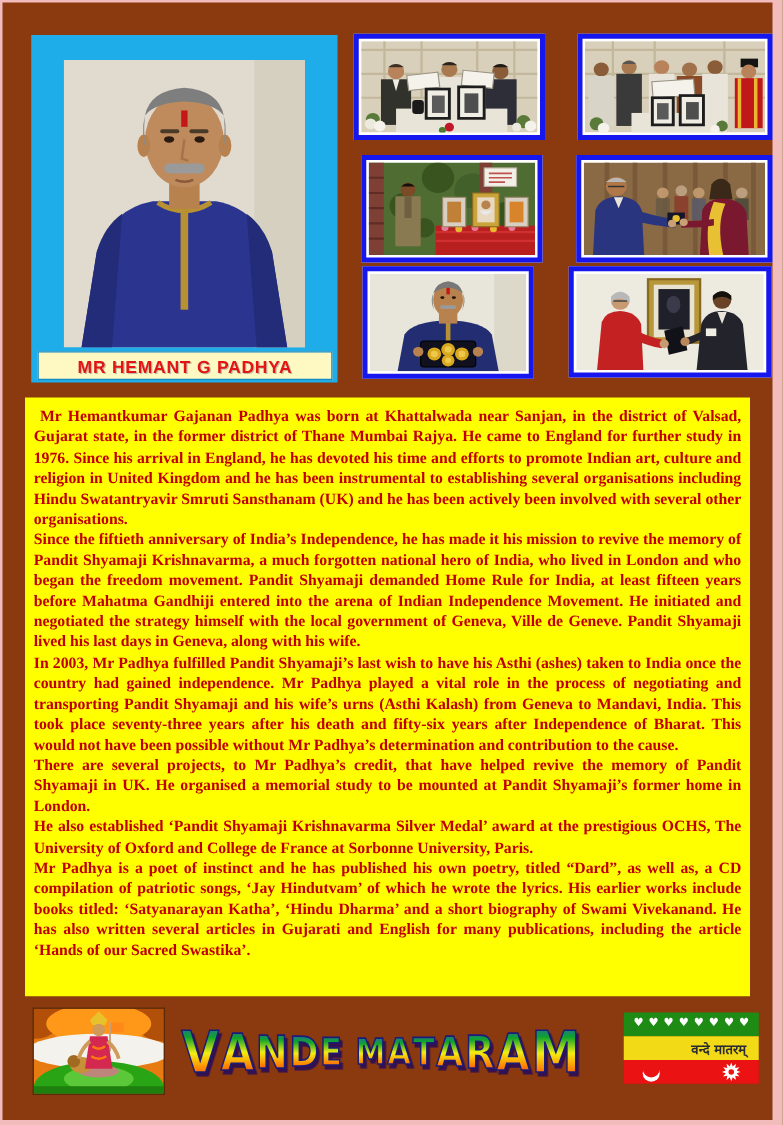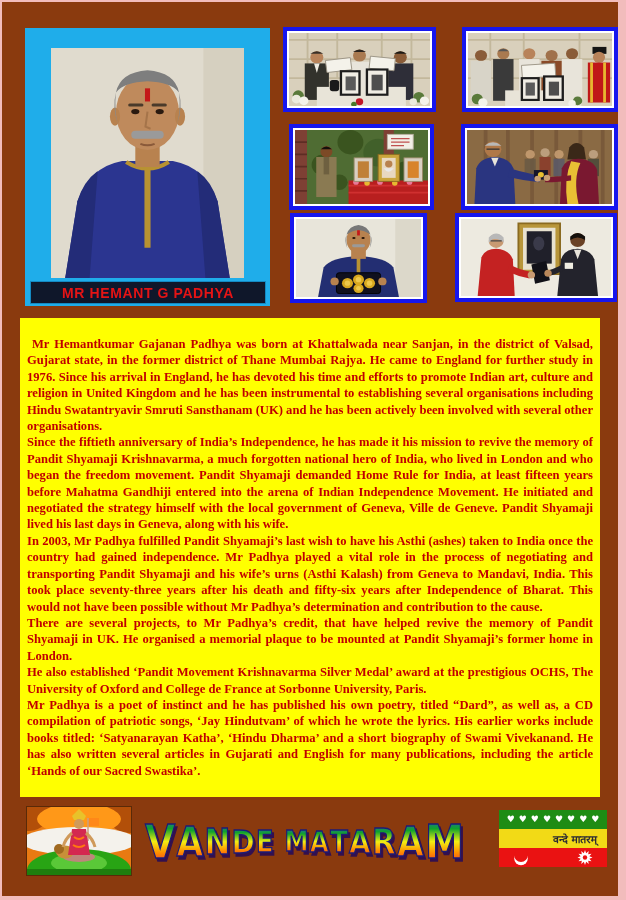--- a/index.html
+++ b/index.html
@@ -12,7 +12,7 @@
   #portrait-photo{position:absolute;left:26px;top:20px;width:193px;height:230px;}
   #portrait-photo svg{display:block;width:100%;height:100%;}
   #portrait-caption{position:absolute;left:5px;top:253px;width:234px;height:21px;
-        background:#0f172a;border:1px solid #1489c2;display:flex;align-items:center;justify-content:center;
+        background:#fef9c3;border:1px solid #1489c2;display:flex;align-items:center;justify-content:center;
         color:#e41414;font-weight:bold;font-size:14px;letter-spacing:.6px;
         text-shadow:1px 1px 0 rgba(10,10,80,.25);text-align:center;}
 

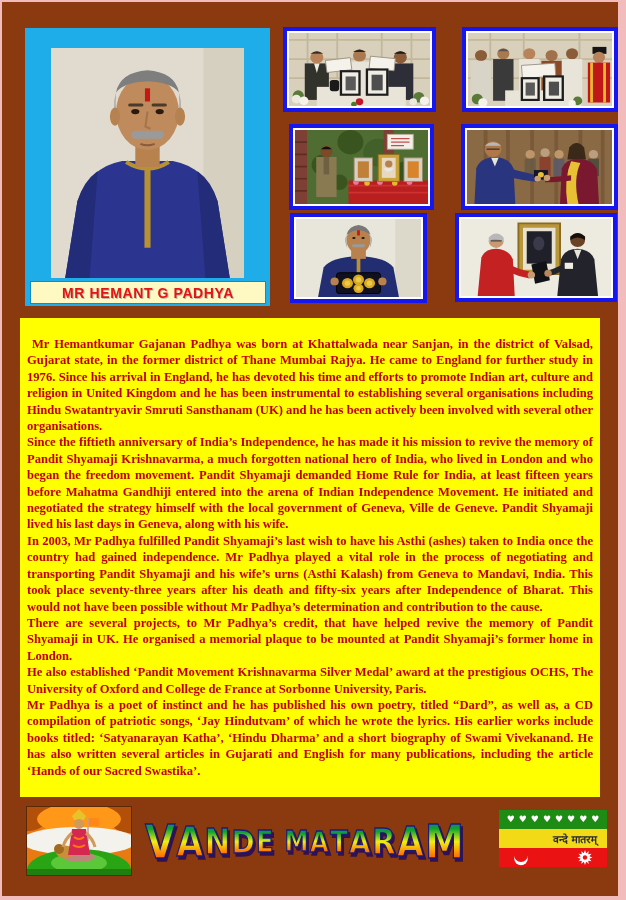--- a/index.html
+++ b/index.html
@@ -22,7 +22,7 @@
 
   
   #bio{position:absolute;left:20px;top:318px;width:580px;height:479px;background:#ffff00;
-       box-sizing:border-box;padding:18px 7px 0 7px;overflow:hidden;}
+       box-sizing:border-box;padding:7px 7px 0 7px;overflow:hidden;}
   #bio p{margin:0;color:#c00000;font-family:"Liberation Serif",serif;font-weight:bold;
        font-size:12.6px;line-height:16.4px;text-align:justify;}
 

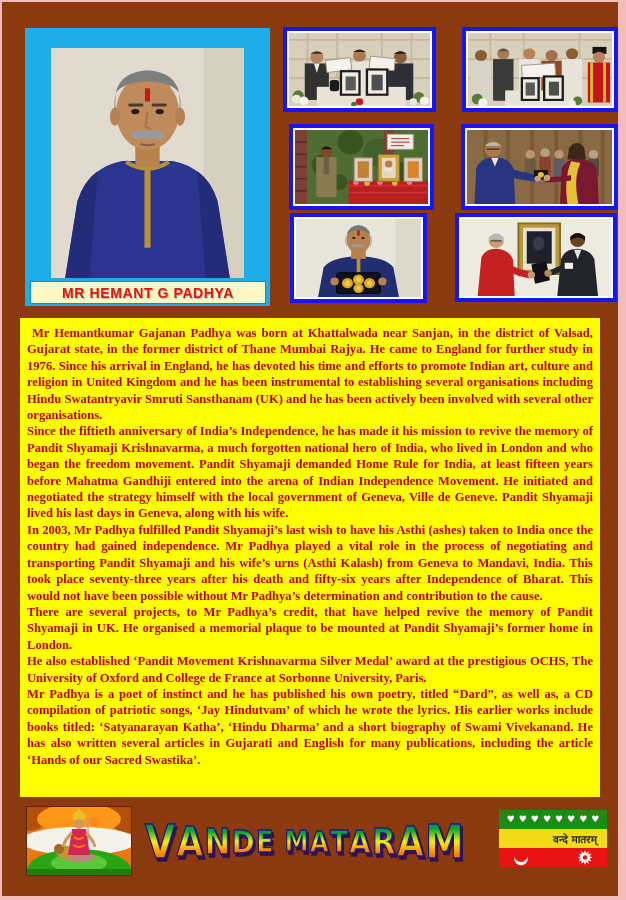--- a/index.html
+++ b/index.html
@@ -273,7 +273,7 @@
     <p>&nbsp;Mr Hemantkumar Gajanan Padhya was born at Khattalwada near Sanjan, in the district of Valsad, Gujarat state, in the former district of Thane Mumbai Rajya. He came to England for further study in 1976. Since his arrival in England, he has devoted his time and efforts to promote Indian art, culture and religion in United Kingdom and he has been instrumental to establishing several organisations including Hindu Swatantryavir Smruti Sansthanam (UK) and he has been actively been involved with several other organisations.</p>
     <p>Since the fiftieth anniversary of India’s Independence, he has made it his mission to revive the memory of Pandit Shyamaji Krishnavarma, a much forgotten national hero of India, who lived in London and who began the freedom movement. Pandit Shyamaji demanded Home Rule for India, at least fifteen years before Mahatma Gandhiji entered into the arena of Indian Independence Movement. He initiated and negotiated the strategy himself with the local government of Geneva, Ville de Geneve. Pandit Shyamaji lived his last days in Geneva, along with his wife.</p>
     <p>In 2003, Mr Padhya fulfilled Pandit Shyamaji’s last wish to have his Asthi (ashes) taken to India once the country had gained independence. Mr Padhya played a vital role in the process of negotiating and transporting Pandit Shyamaji and his wife’s urns (Asthi Kalash) from Geneva to Mandavi, India. This took place seventy-three years after his death and fifty-six years after Independence of Bharat. This would not have been possible without Mr Padhya’s determination and contribution to the cause.</p>
-    <p>There are several projects, to Mr Padhya’s credit, that have helped revive the memory of Pandit Shyamaji in UK.  He organised a memorial plaque to be mounted at Pandit Shyamaji’s former home in London.</p>
+    <p>There are several projects, to Mr Padhya’s credit, that have helped revive the memory of Pandit Shyamaji in UK.  He organised a memorial study to be mounted at Pandit Shyamaji’s former home in London.</p>
     <p>He also established ‘Pandit Movement Krishnavarma Silver Medal’ award at the prestigious OCHS, The University of Oxford and College de France at Sorbonne University, Paris.</p>
     <p>Mr Padhya is a poet of instinct and he has published his own poetry, titled “Dard”, as well as, a CD compilation of patriotic songs, ‘Jay Hindutvam’ of which he wrote the lyrics. His earlier works include books titled: ‘Satyanarayan Katha’, ‘Hindu Dharma’ and a short biography of Swami Vivekanand. He has also written several articles in Gujarati and English for many publications, including the article ‘Hands of our Sacred Swastika’.</p>
 

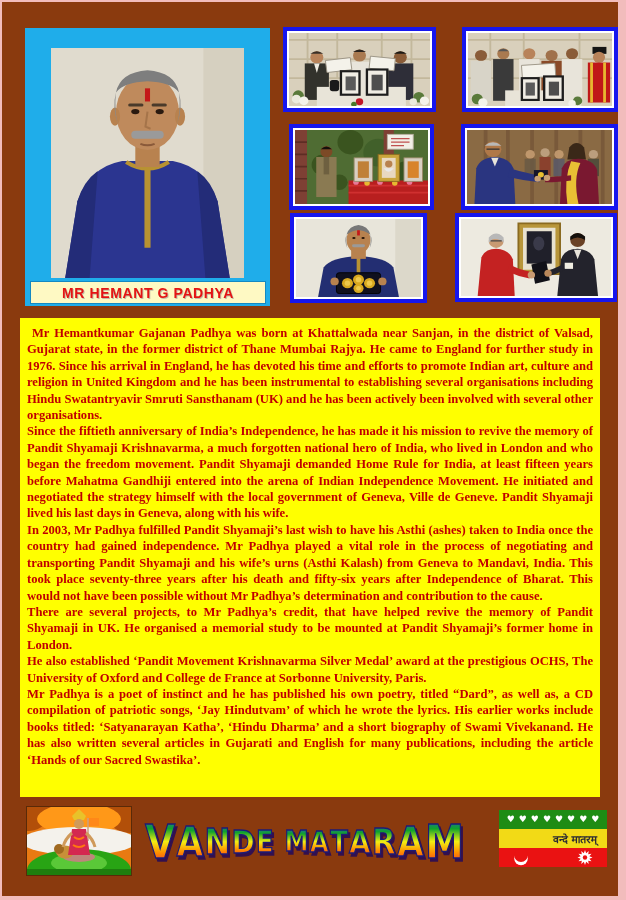--- a/index.html
+++ b/index.html
@@ -274,7 +274,7 @@
     <p>Since the fiftieth anniversary of India’s Independence, he has made it his mission to revive the memory of Pandit Shyamaji Krishnavarma, a much forgotten national hero of India, who lived in London and who began the freedom movement. Pandit Shyamaji demanded Home Rule for India, at least fifteen years before Mahatma Gandhiji entered into the arena of Indian Independence Movement. He initiated and negotiated the strategy himself with the local government of Geneva, Ville de Geneve. Pandit Shyamaji lived his last days in Geneva, along with his wife.</p>
     <p>In 2003, Mr Padhya fulfilled Pandit Shyamaji’s last wish to have his Asthi (ashes) taken to India once the country had gained independence. Mr Padhya played a vital role in the process of negotiating and transporting Pandit Shyamaji and his wife’s urns (Asthi Kalash) from Geneva to Mandavi, India. This took place seventy-three years after his death and fifty-six years after Independence of Bharat. This would not have been possible without Mr Padhya’s determination and contribution to the cause.</p>
     <p>There are several projects, to Mr Padhya’s credit, that have helped revive the memory of Pandit Shyamaji in UK.  He organised a memorial study to be mounted at Pandit Shyamaji’s former home in London.</p>
-    <p>He also established ‘Pandit Movement Krishnavarma Silver Medal’ award at the prestigious OCHS, The University of Oxford and College de France at Sorbonne University, Paris.</p>
+    <p>He also established ‘Pandit Shyamaji Krishnavarma Silver Medal’ award at the prestigious OCHS, The University of Oxford and College de France at Sorbonne University, Paris.</p>
     <p>Mr Padhya is a poet of instinct and he has published his own poetry, titled “Dard”, as well as, a CD compilation of patriotic songs, ‘Jay Hindutvam’ of which he wrote the lyrics. His earlier works include books titled: ‘Satyanarayan Katha’, ‘Hindu Dharma’ and a short biography of Swami Vivekanand. He has also written several articles in Gujarati and English for many publications, including the article ‘Hands of our Sacred Swastika’.</p>
 
   </div>

